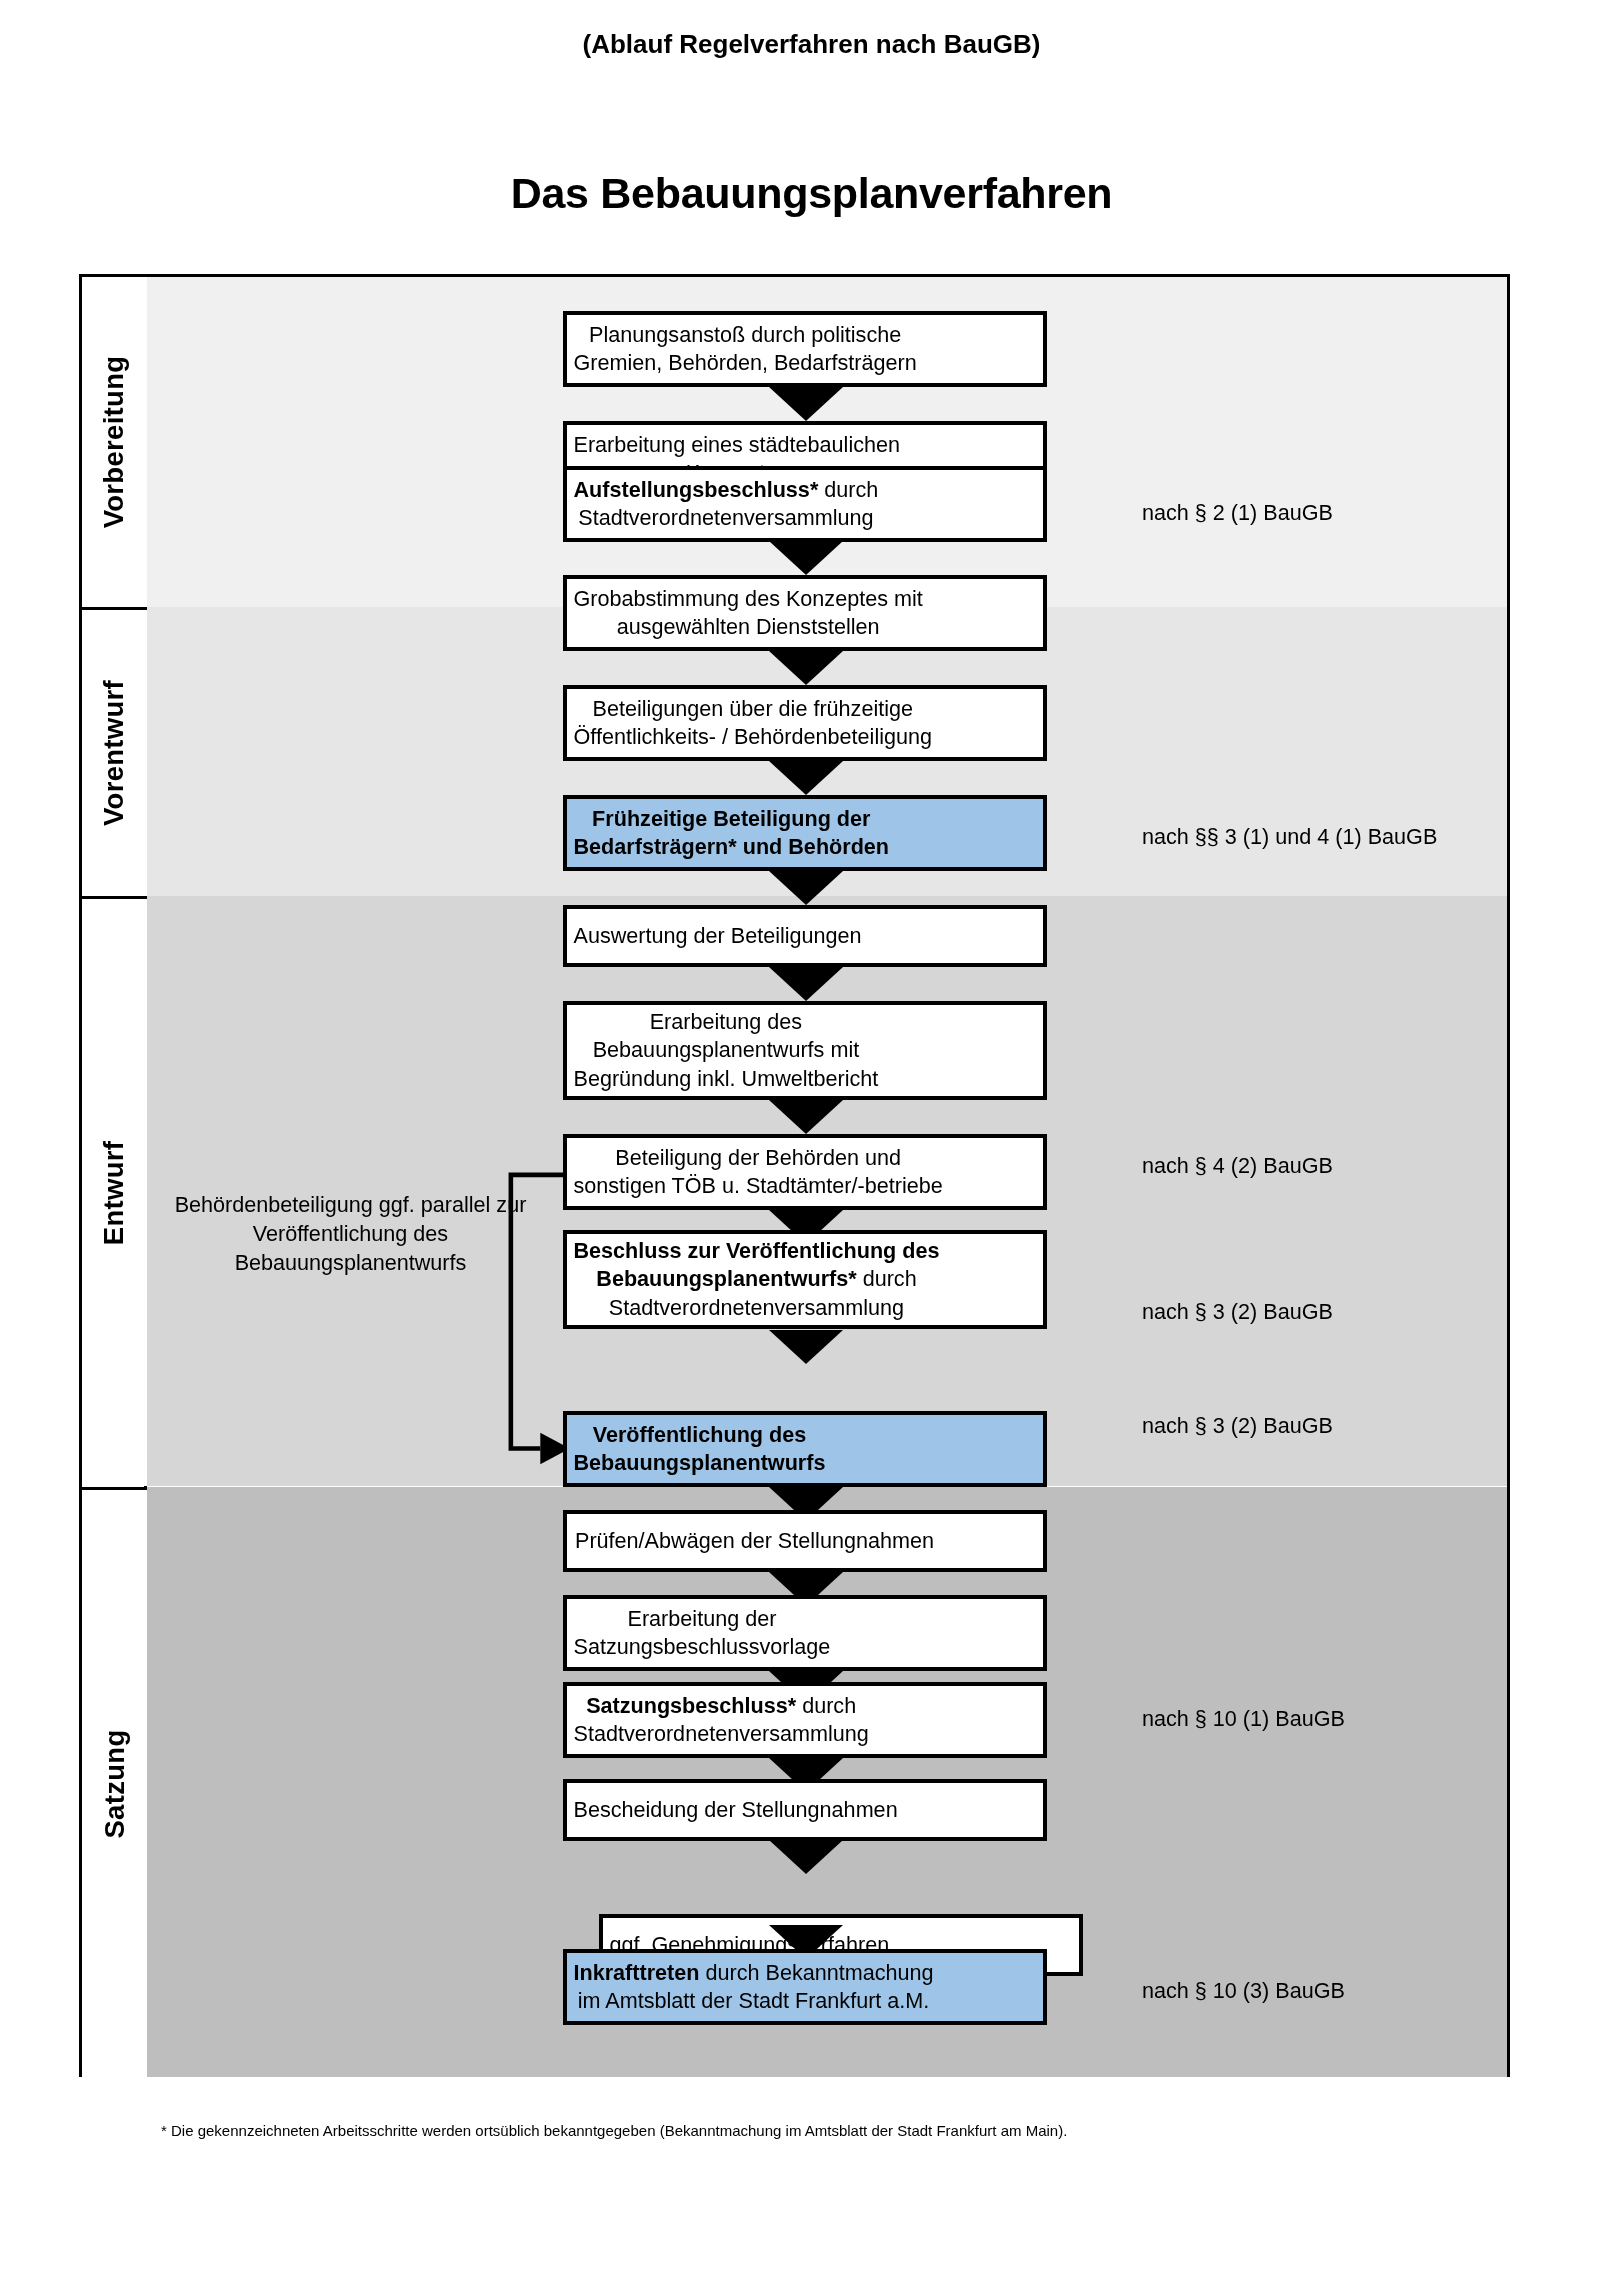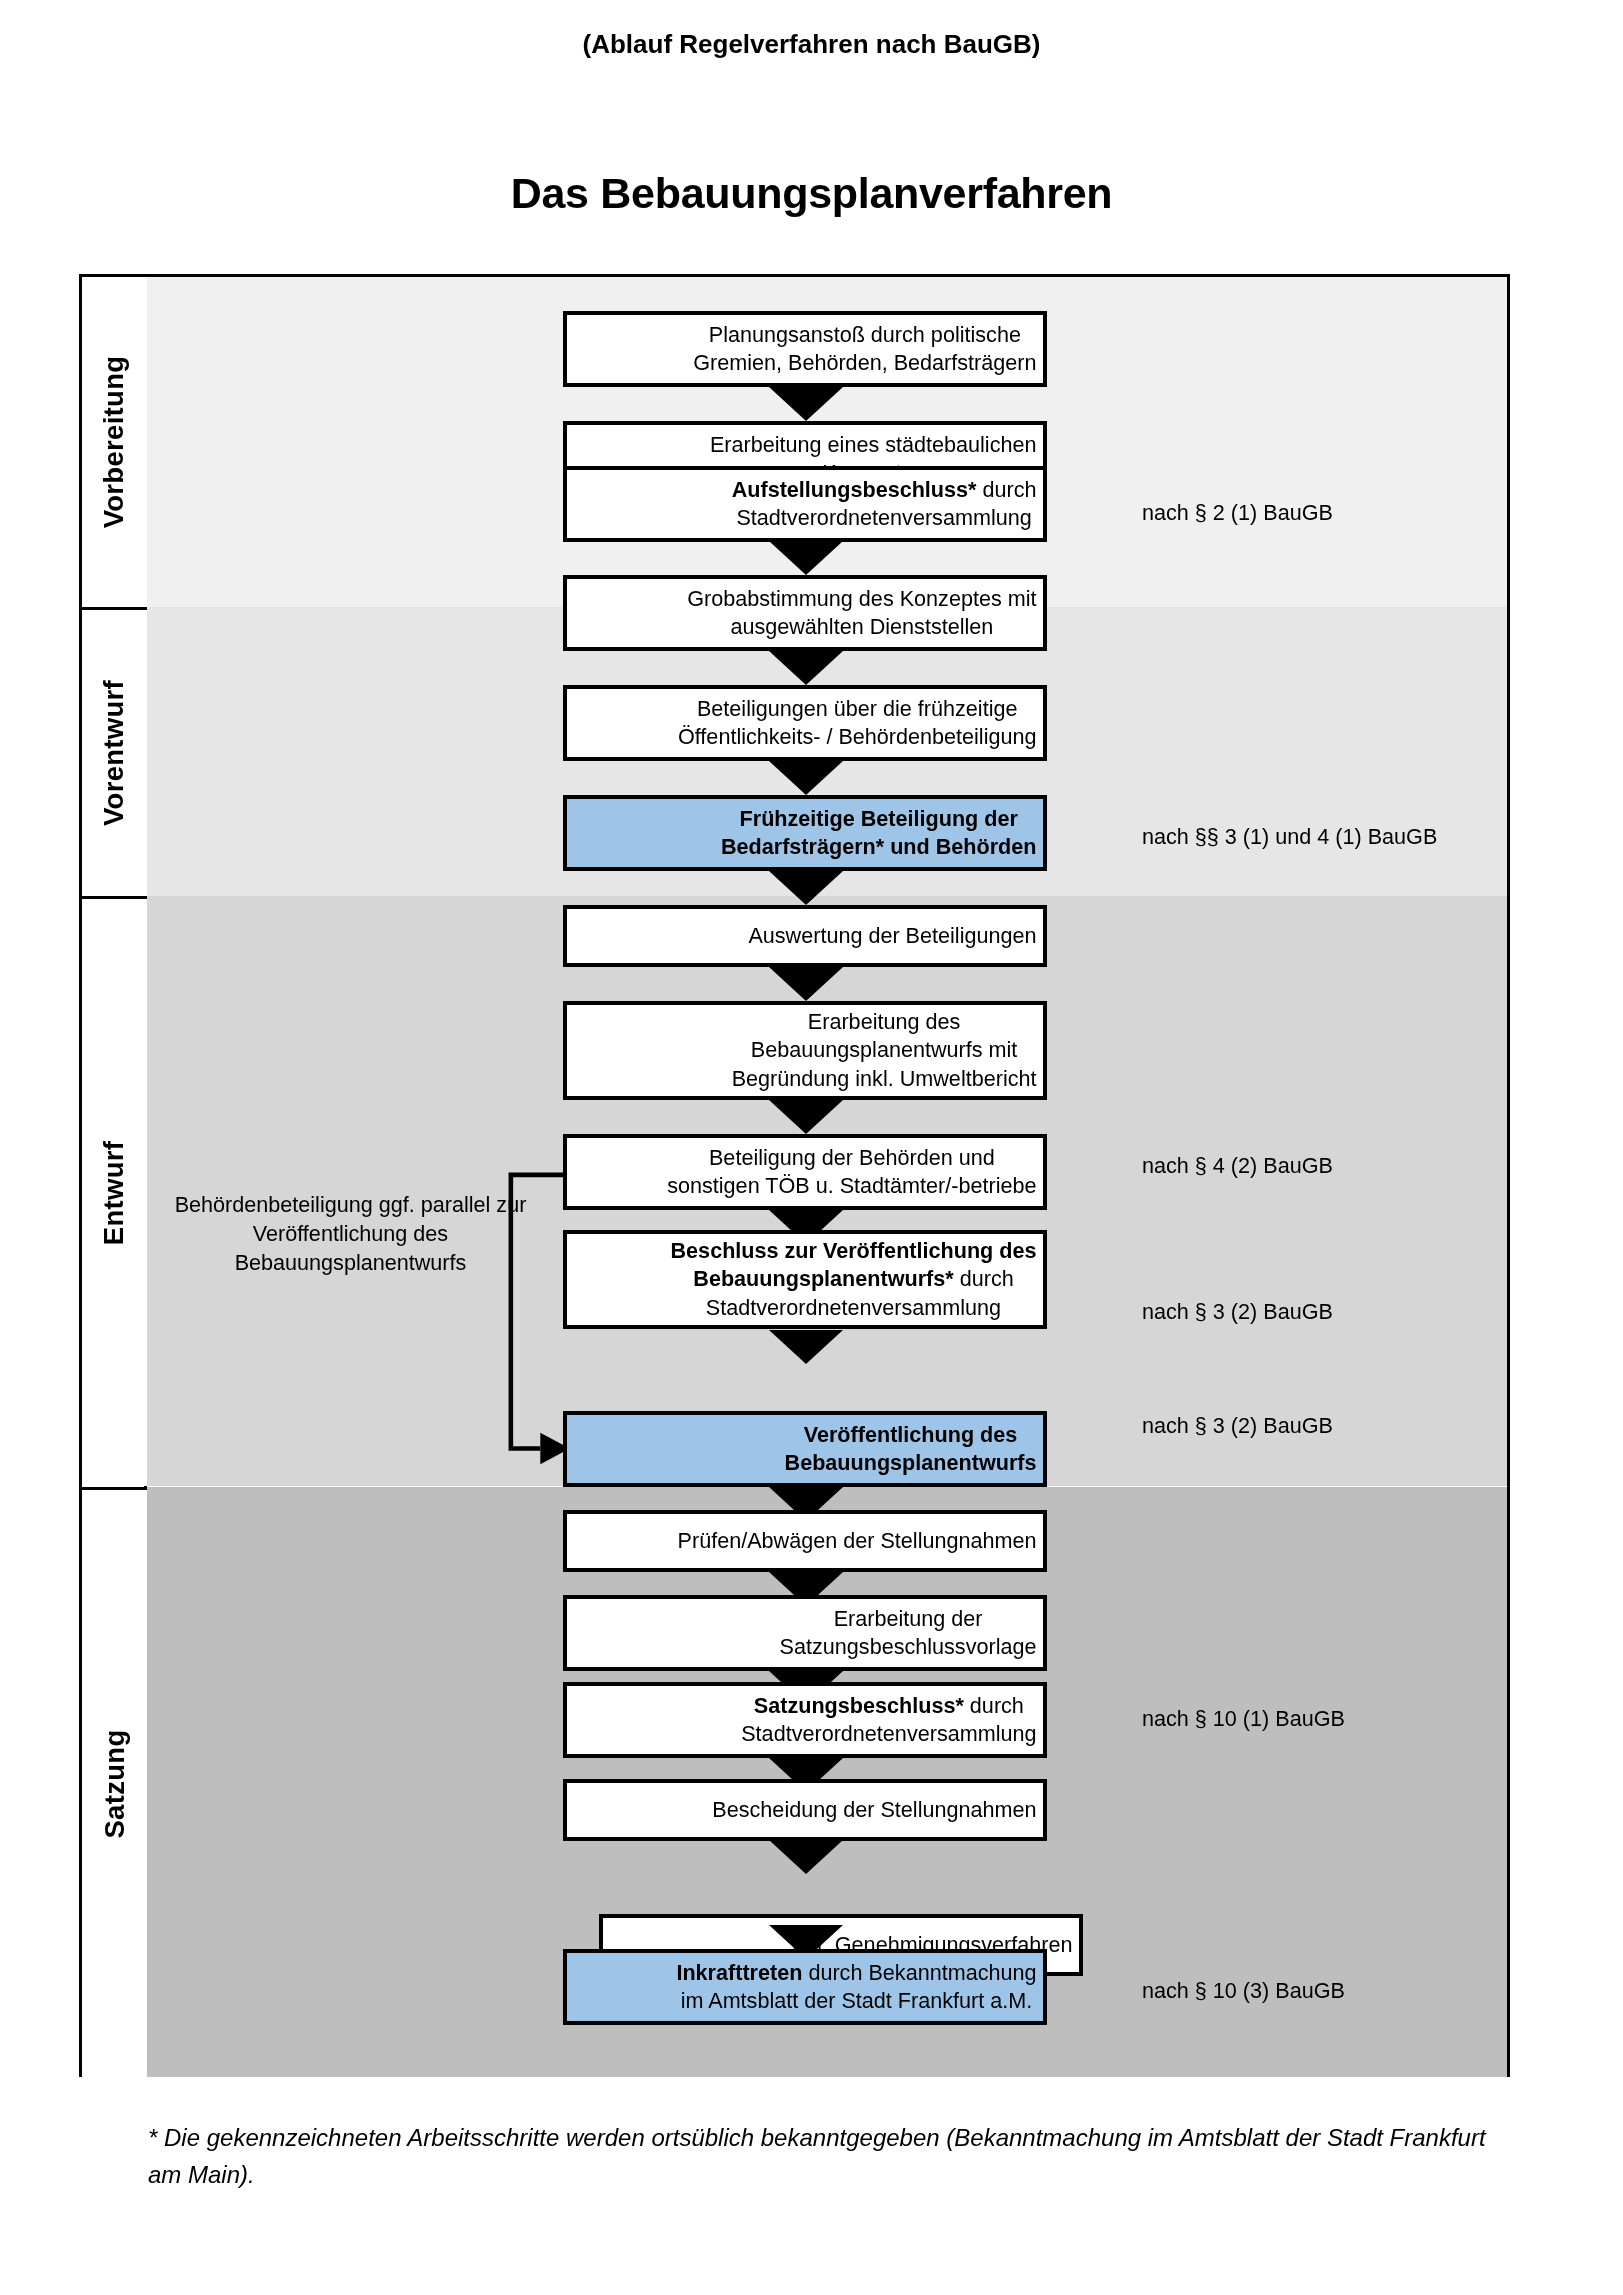--- a/index.html
+++ b/index.html
@@ -27,7 +27,7 @@
 
   
   .pbox{position:absolute;left:481px;width:484px;border:4.6px solid #000;box-sizing:border-box;
-        background:#fff;display:flex;align-items:center;justify-content:flex-end;text-align:center;
+        background:#fff;display:flex;align-items:center;justify-content:flex-start;text-align:center;
         font-size:21.6px;line-height:1.30;z-index:3;padding:2.6px 6.5px;}
   .pbox.blue{background:#9EC5E8;}
   .pbox .ln{display:block;}

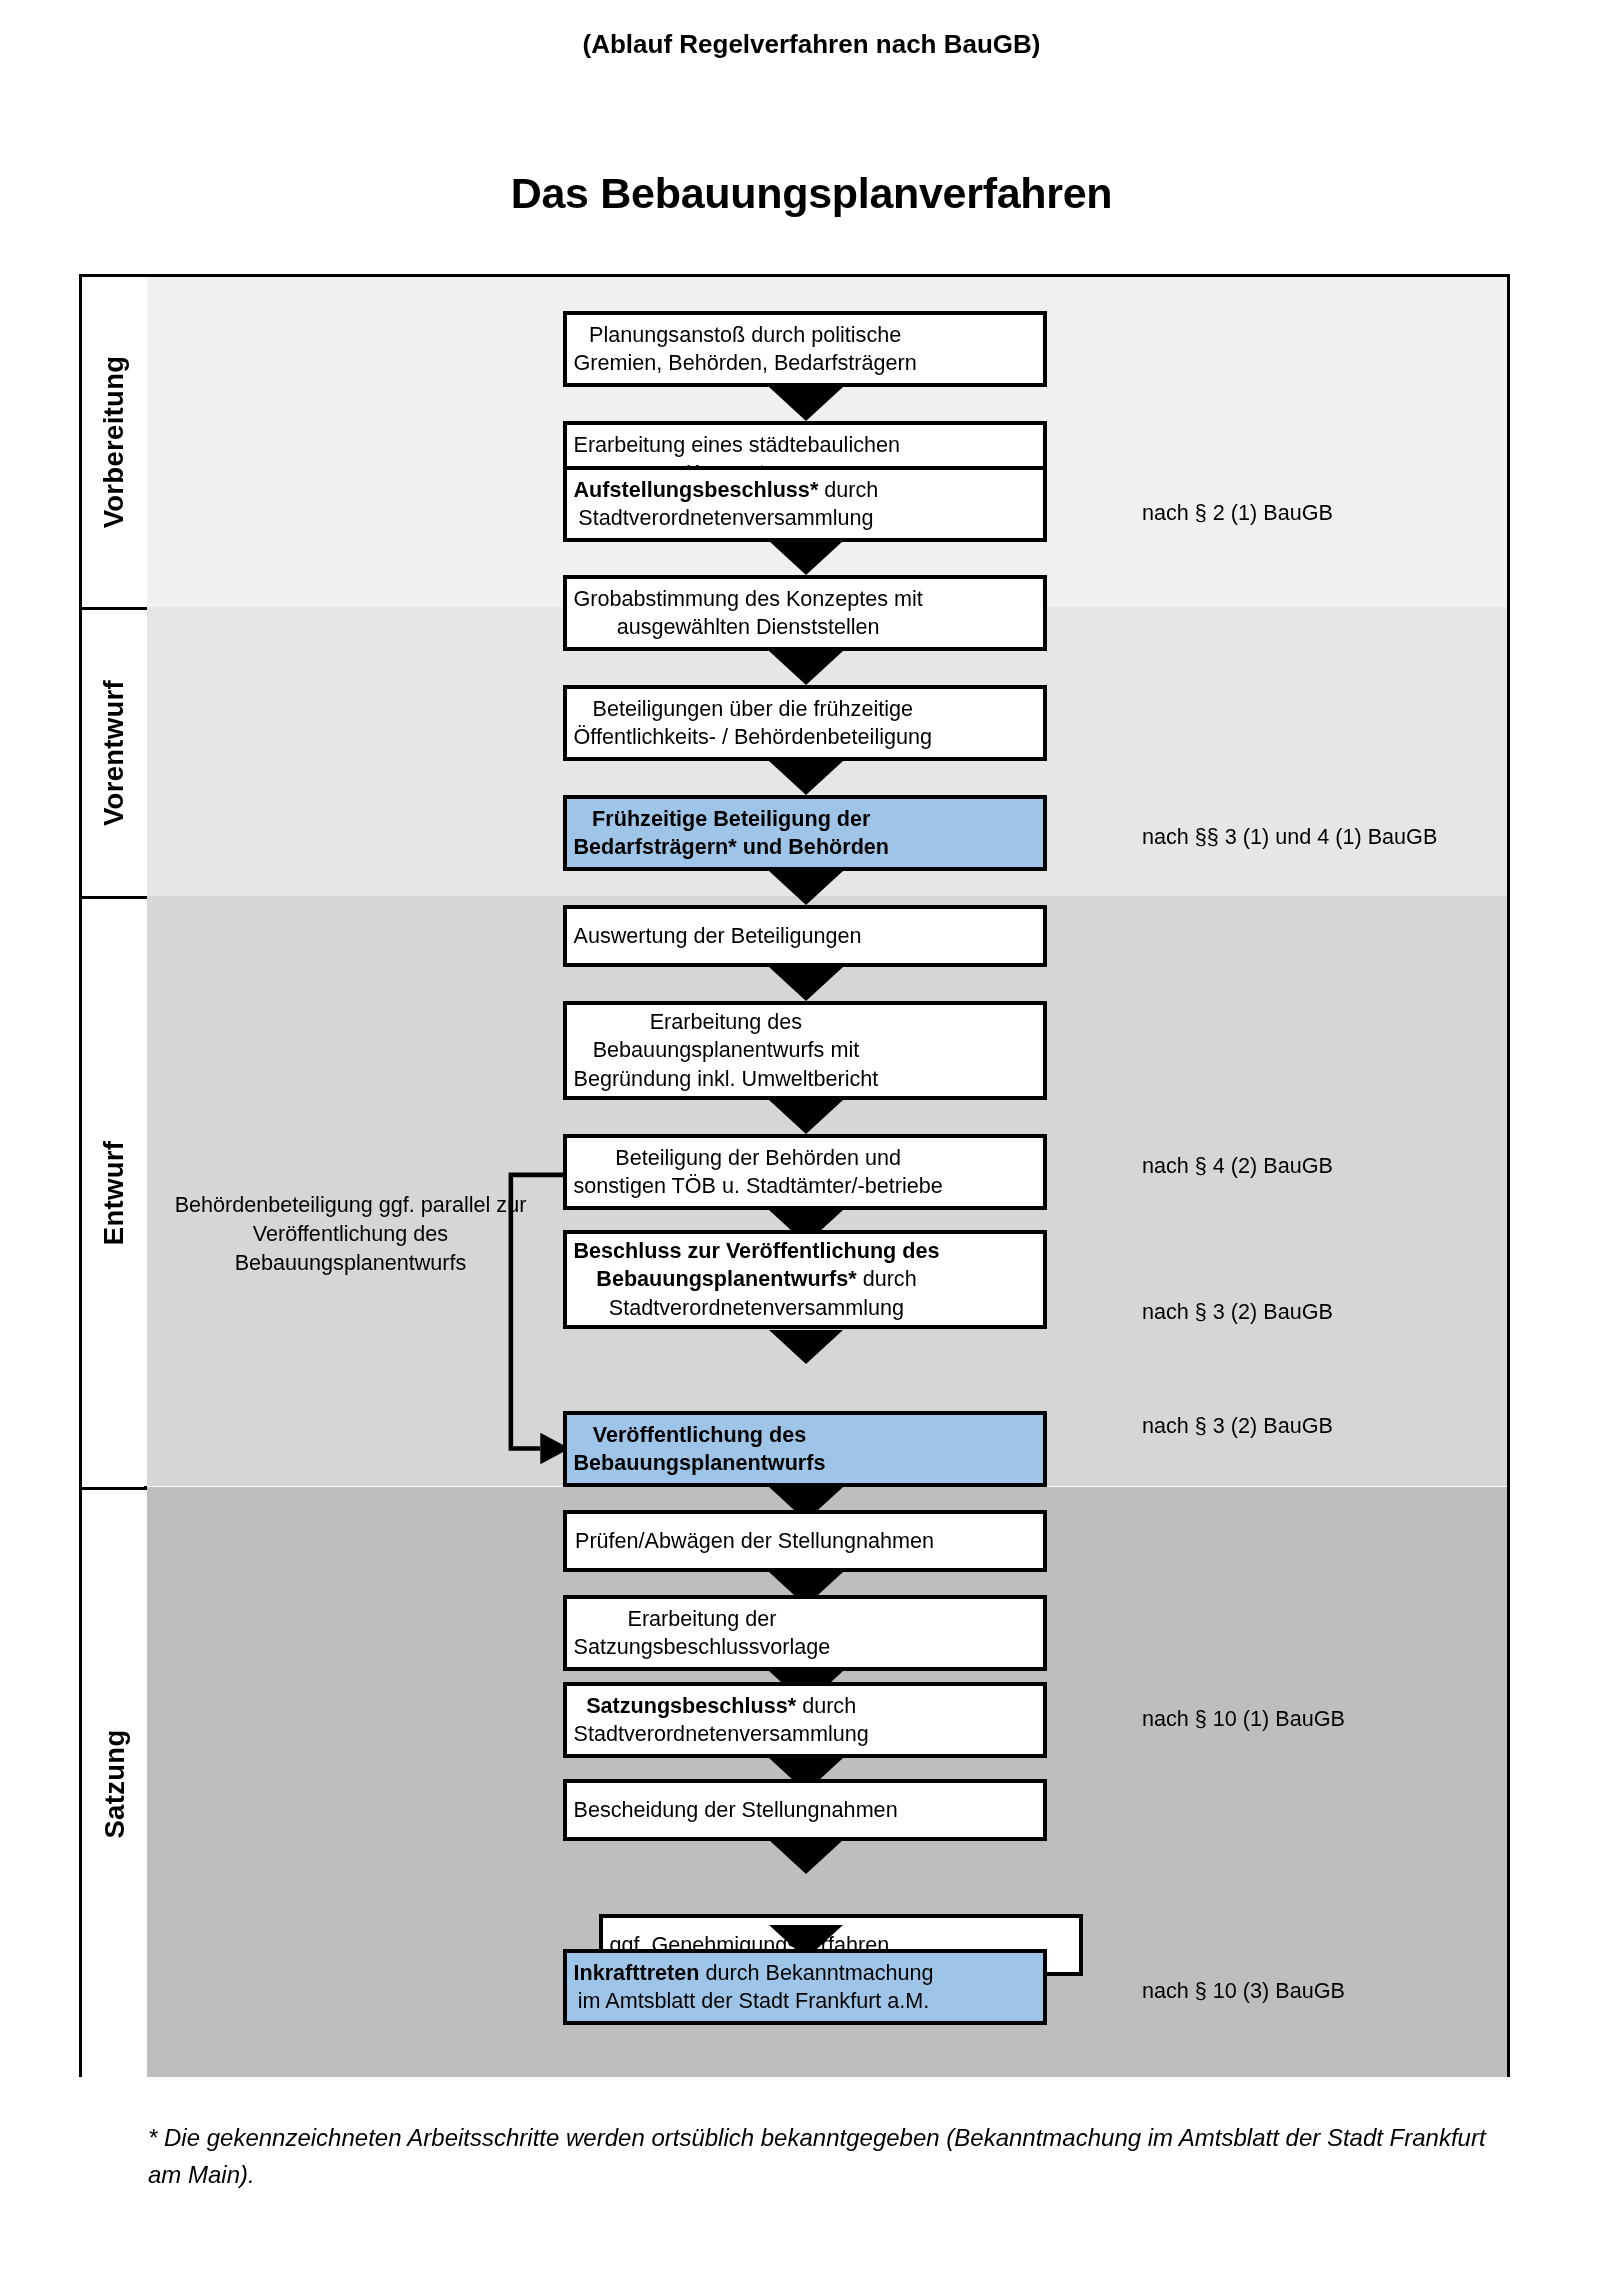--- a/index.html
+++ b/index.html
@@ -49,7 +49,7 @@
   #connector{position:absolute;left:0;top:0;width:1431px;height:1803px;z-index:2;pointer-events:none;}
 
   
-  #footnote{position:absolute;left:148px;top:2119px;width:1361px;font-size:24px;line-height:1.55;font-style:italic;}
+  #footnote{position:absolute;left:161px;top:2119px;width:1361px;font-size:15px;line-height:1.55;}
 </style>
 </head>
 <body>

